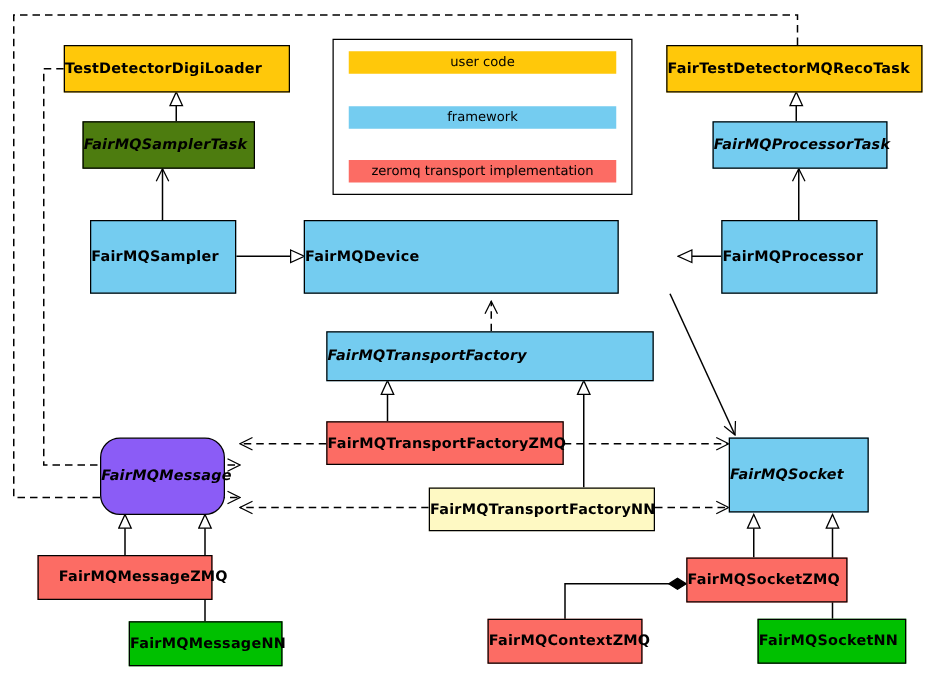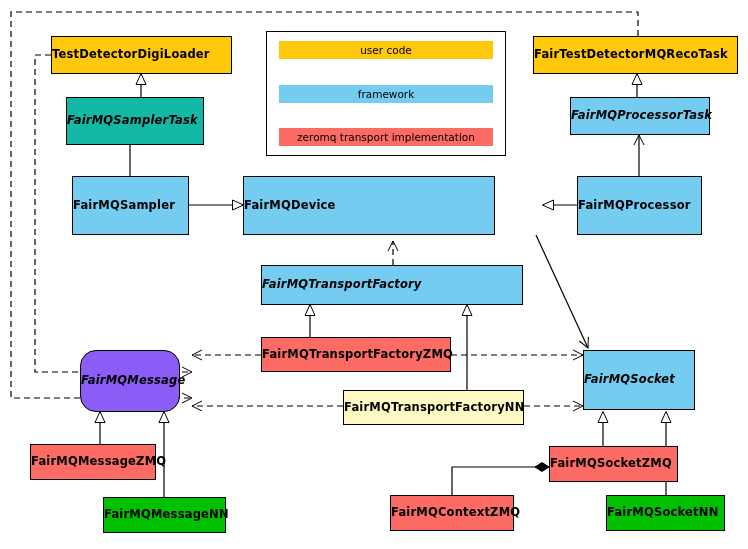--- a/index.html
+++ b/index.html
@@ -87,7 +87,7 @@
       <div class="node" style="left: 533px; top: 36px; width: 205px; height: 38px; background: rgb(255, 200, 10);">
         <span>FairTestDetectorMQRecoTask</span>
       </div>
-      <div class="node abstract" style="left: 66px; top: 97px; width: 138px; height: 48px; background: #14b8a6;">
+      <div class="node abstract" style="left: 66px; top: 97px; width: 138px; height: 38px; background: #4d7c0f;">
         <span>FairMQSamplerTask</span>
       </div>
       <div class="node abstract" style="left: 570px; top: 97px; width: 140px; height: 38px; background: rgb(116, 204, 240);">

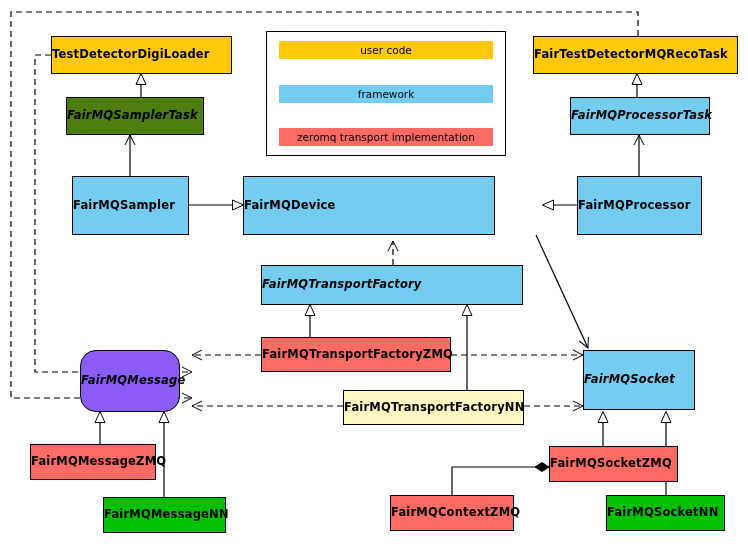--- a/index.html
+++ b/index.html
@@ -117,7 +117,7 @@
       <div class="node abstract" style="left: 583px; top: 350px; width: 112px; height: 60px; background: rgb(116, 204, 240);">
         <span>FairMQSocket</span>
       </div>
-      <div class="node" style="left: 30px; top: 444px; width: 126px; height: 36px; background: rgb(252, 108, 100);">
+      <div class="node" style="left: 30px; top: 444px; width: 140px; height: 36px; background: rgb(252, 108, 100); padding-left: 16px;">
         <span>FairMQMessageZMQ</span>
       </div>
       <div class="node" style="left: 103px; top: 497px; width: 123px; height: 36px; background: rgb(0, 192, 0);">

